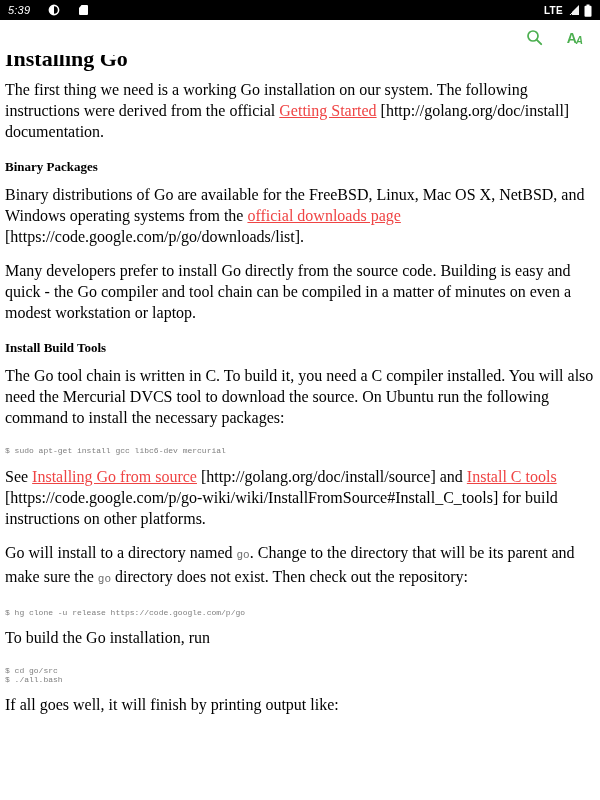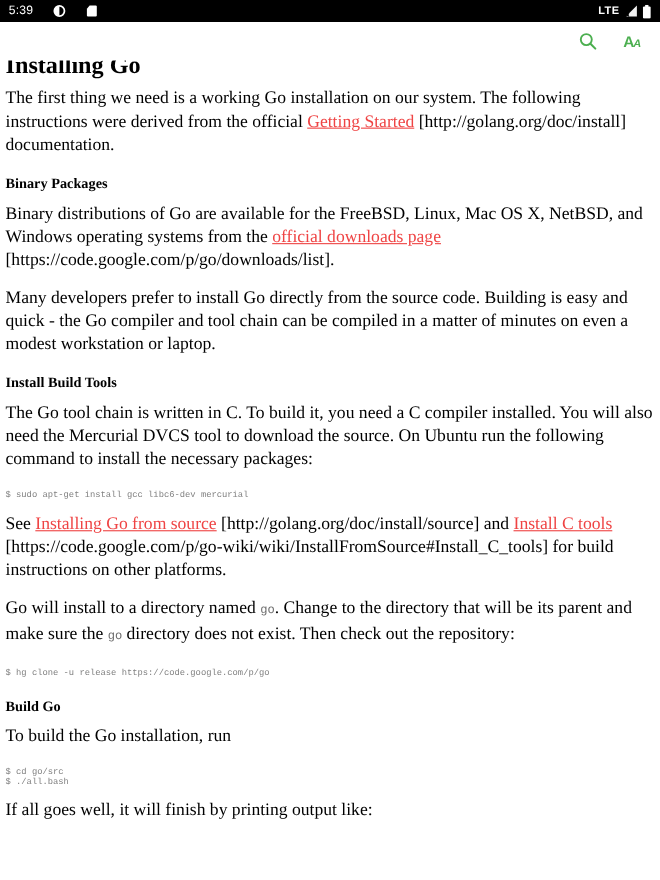--- a/index.html
+++ b/index.html
@@ -15,7 +15,7 @@
     font-family:"Liberation Sans", sans-serif;font-size:11px;
     padding:0 8px;box-sizing:border-box;
   }
-  .sb-left{display:flex;align-items:flex-end;gap:18px;}
+  .sb-left{display:flex;align-items:flex-end;gap:18px;font-style:italic;}
   .sb-right{margin-left:auto;display:flex;align-items:center;gap:4px;}
   .sb-time{letter-spacing:.2px;}
   .sb-carrier{font-size:10px;font-weight:bold;letter-spacing:.3px;}

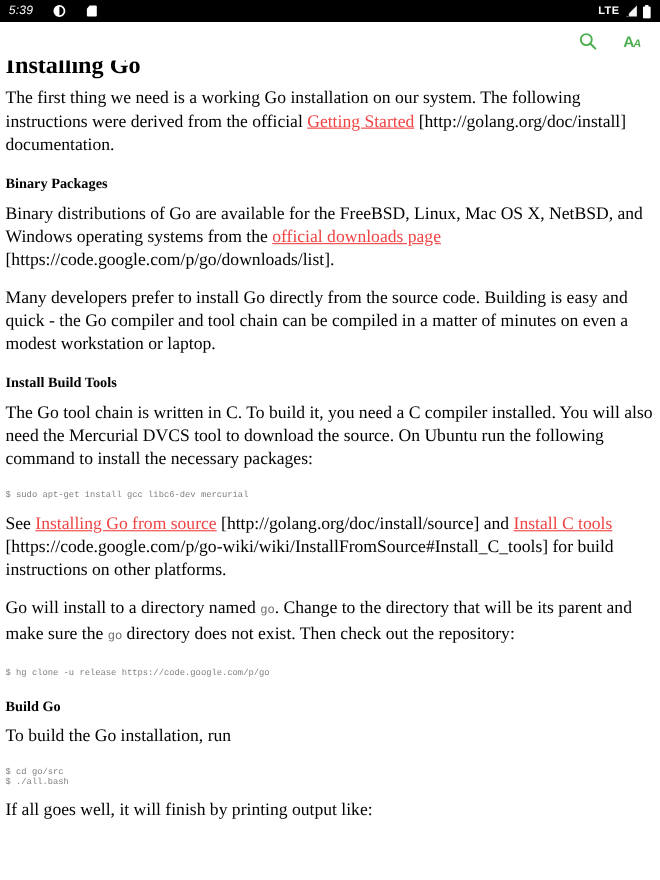--- a/index.html
+++ b/index.html
@@ -144,7 +144,6 @@
 
   <pre class="codeblock">$ hg clone -u release https://code.google.com/p/go</pre>
 
-  <h2>Build Go</h2>
 
   <p>To build the Go installation, run</p>
 

